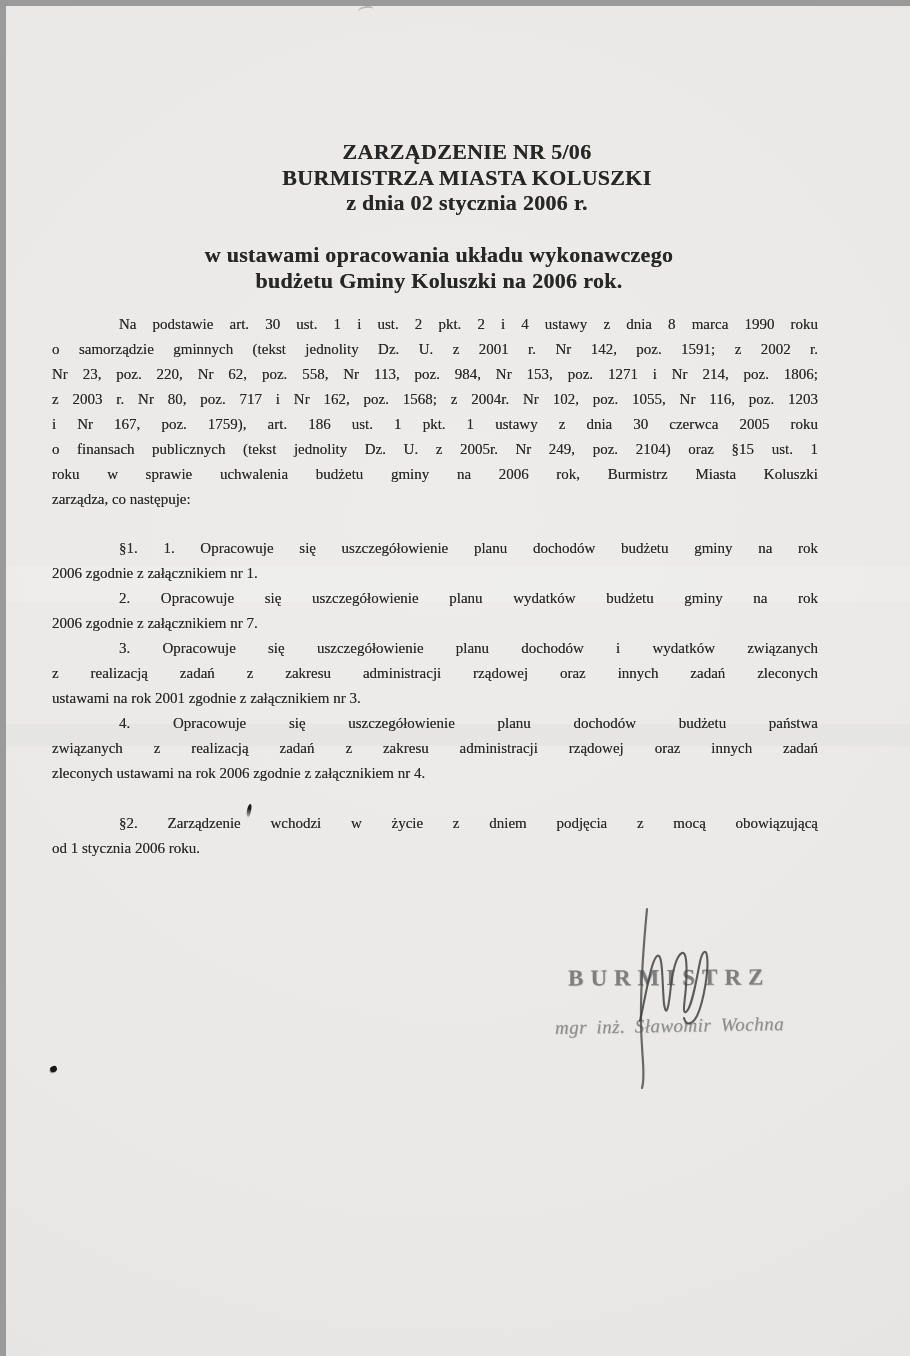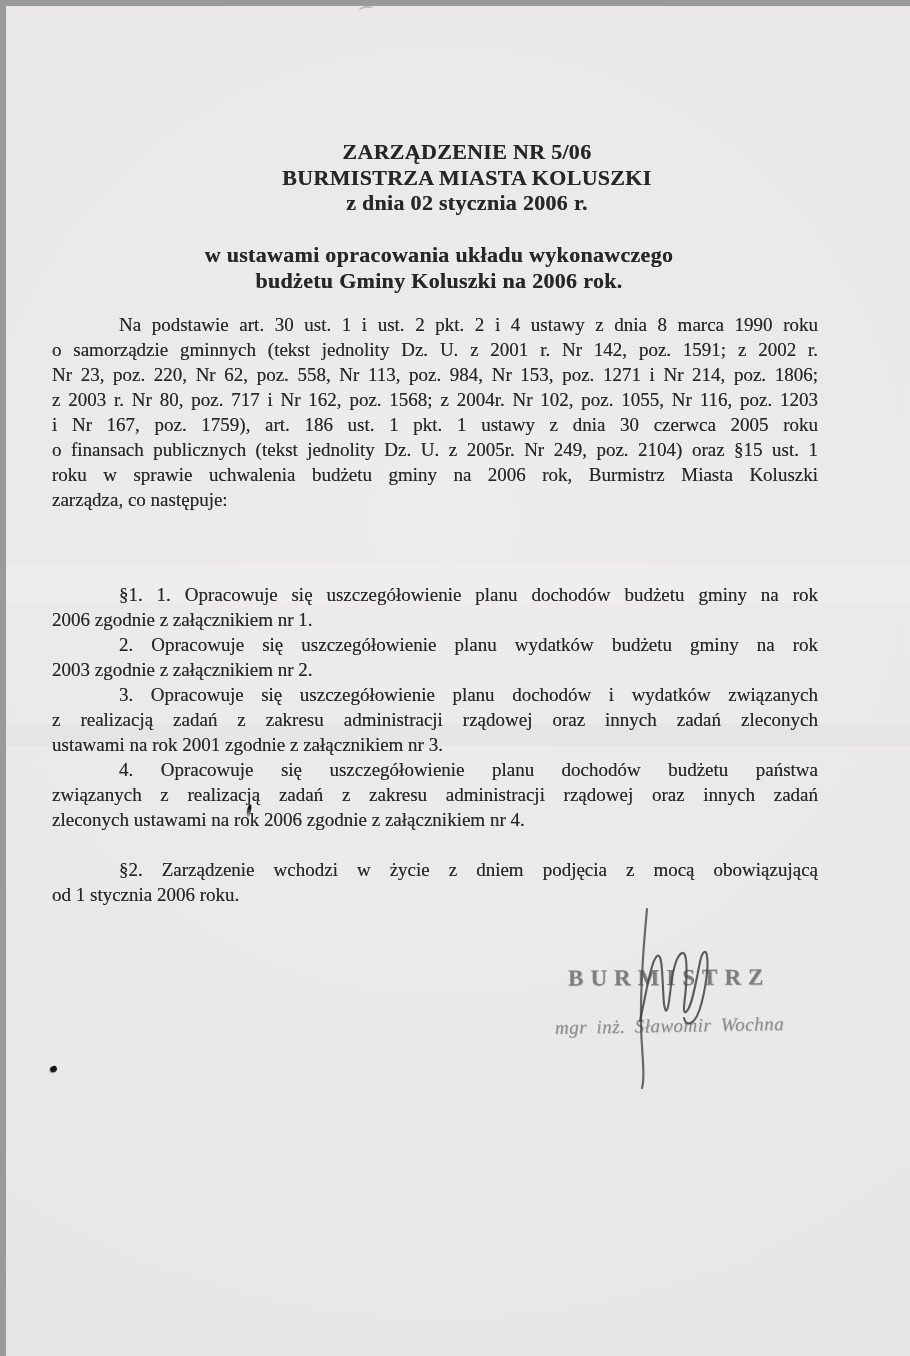--- a/index.html
+++ b/index.html
@@ -37,7 +37,7 @@
     position: absolute;
     left: 46px;
     width: 766px;
-    font-size: 19px;
+    font-size: 15px;
     line-height: 25px;
     text-shadow: 0 0 0.5px rgba(38,38,38,0.6);
   }

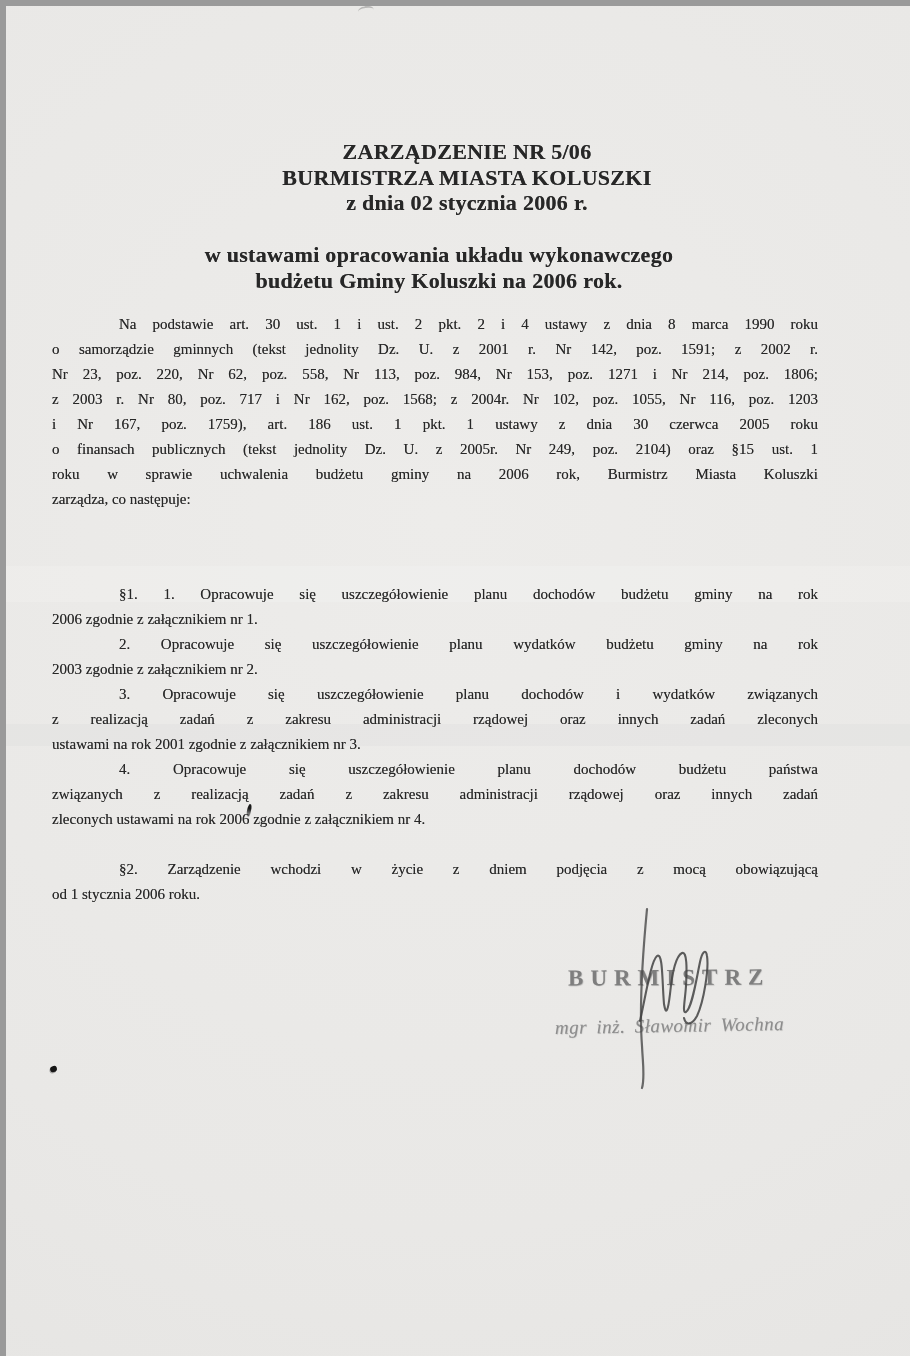--- a/index.html
+++ b/index.html
@@ -42,7 +42,7 @@
     text-shadow: 0 0 0.5px rgba(38,38,38,0.6);
   }
   #legalBasis { top: 306px; }
-  #sections  { top: 576px; }
+  #sections  { top: 530px; }
 
   .tline { text-align: justify; text-align-last: justify; text-justify: inter-word; }
   .tline.tlast { text-align-last: left; }

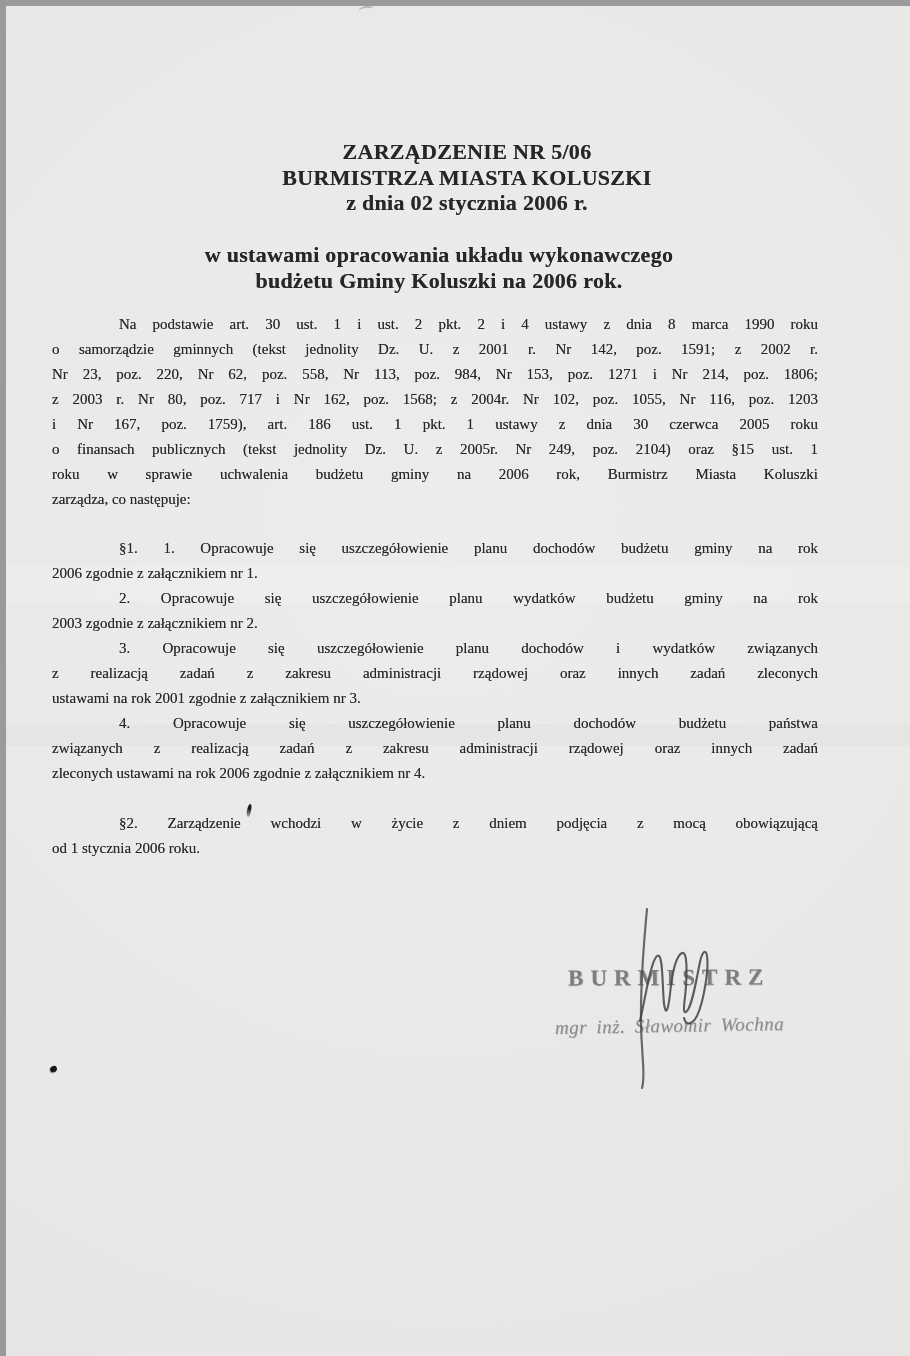--- a/index.html
+++ b/index.html
@@ -131,7 +131,7 @@
       </div>
     <div class="para">
         <div class="tline"><b>2.</b> Opracowuje się uszczegółowienie planu wydatków budżetu gminy na rok</div>
-        <div class="tline tlast">2003 zgodnie z załącznikiem nr 2.</div>
+        <div class="tline tlast">2006 zgodnie z załącznikiem nr 7.</div>
       </div>
     <div class="para">
         <div class="tline"><b>3.</b> Opracowuje się uszczegółowienie planu dochodów i wydatków związanych</div>

